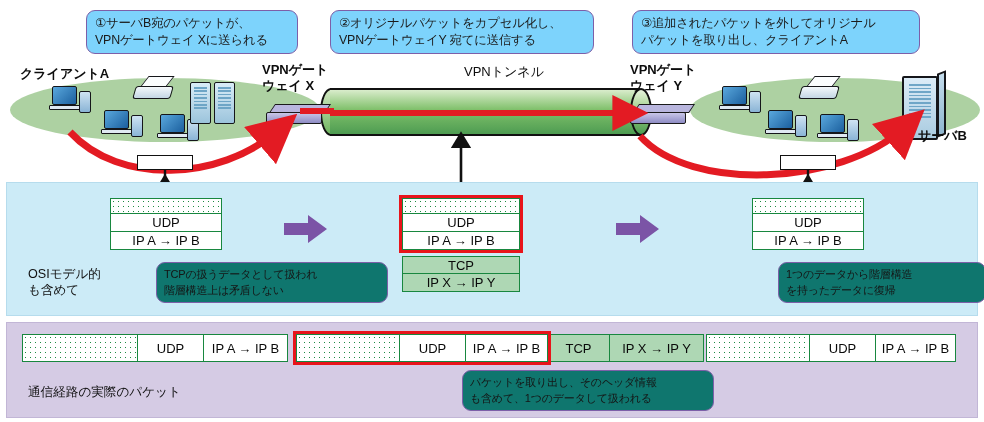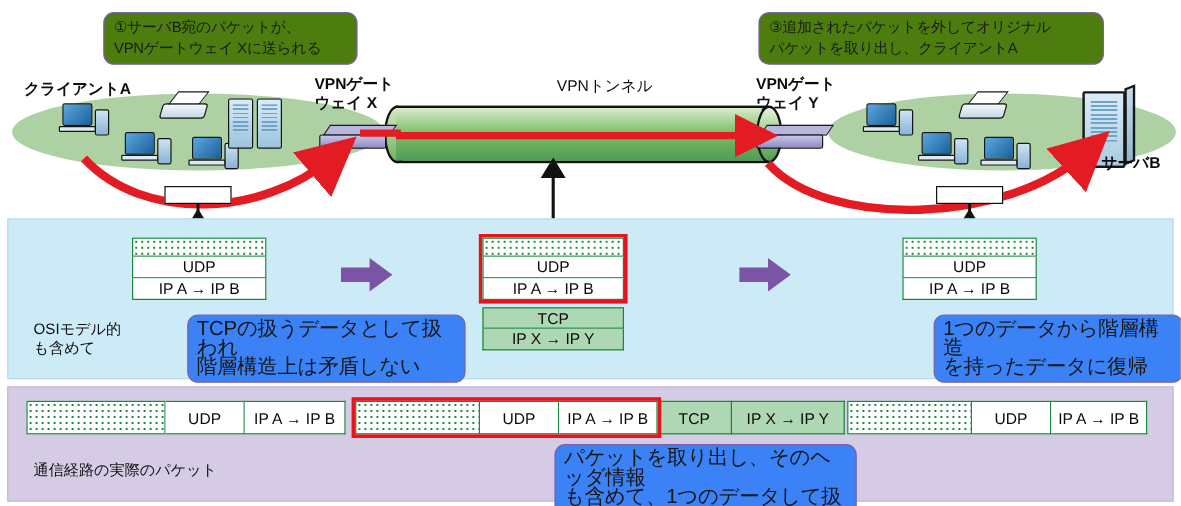--- a/index.html
+++ b/index.html
@@ -17,7 +17,7 @@
     position: absolute;
     border: 1.6px solid #7d5fa8;
     border-radius: 9px;
-    background: #4d7c0f;
+    background: #7dd3fc;
     color: #1b1b1b;
     font-size: 12.4px;
     line-height: 16.5px;

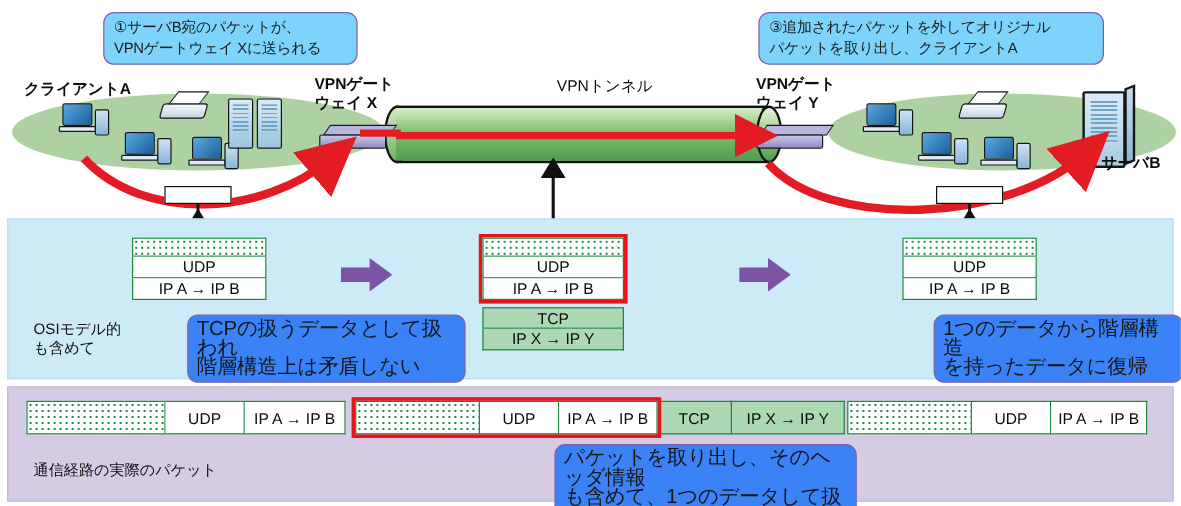--- a/index.html
+++ b/index.html
@@ -220,6 +220,8 @@
 
   <div class="callout" style="left:86px; top:10px; width:212px;">①サーバB宛のパケットが、
   VPNゲートウェイ Xに送られる</div>
+  <div class="callout" style="left:330px; top:10px; width:264px;">②オリジナルパケットをカプセル化し、
+  VPNゲートウェイY 宛てに送信する</div>
   <div class="callout" style="left:632px; top:10px; width:288px;">③追加されたパケットを外してオリジナル
   パケットを取り出し、クライアントA</div>
 

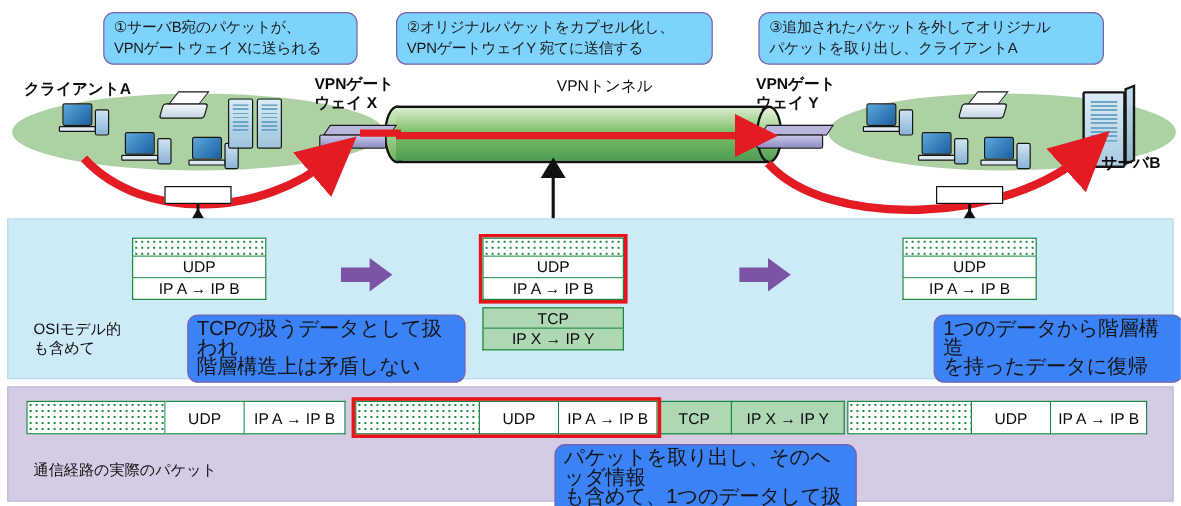--- a/index.html
+++ b/index.html
@@ -205,8 +205,8 @@
   .note {
     position:absolute;
     border:1.6px solid #7d5fa8; border-radius:9px;
-    background:#3b82f6; color:#151515;
-    font-size:17px; line-height:16px;
+    background:#0f766e; color:#151515;
+    font-size:11px; line-height:16px;
     padding:3px 7px 4px 7px; white-space:pre-line;
     letter-spacing:-0.2px;
   }

